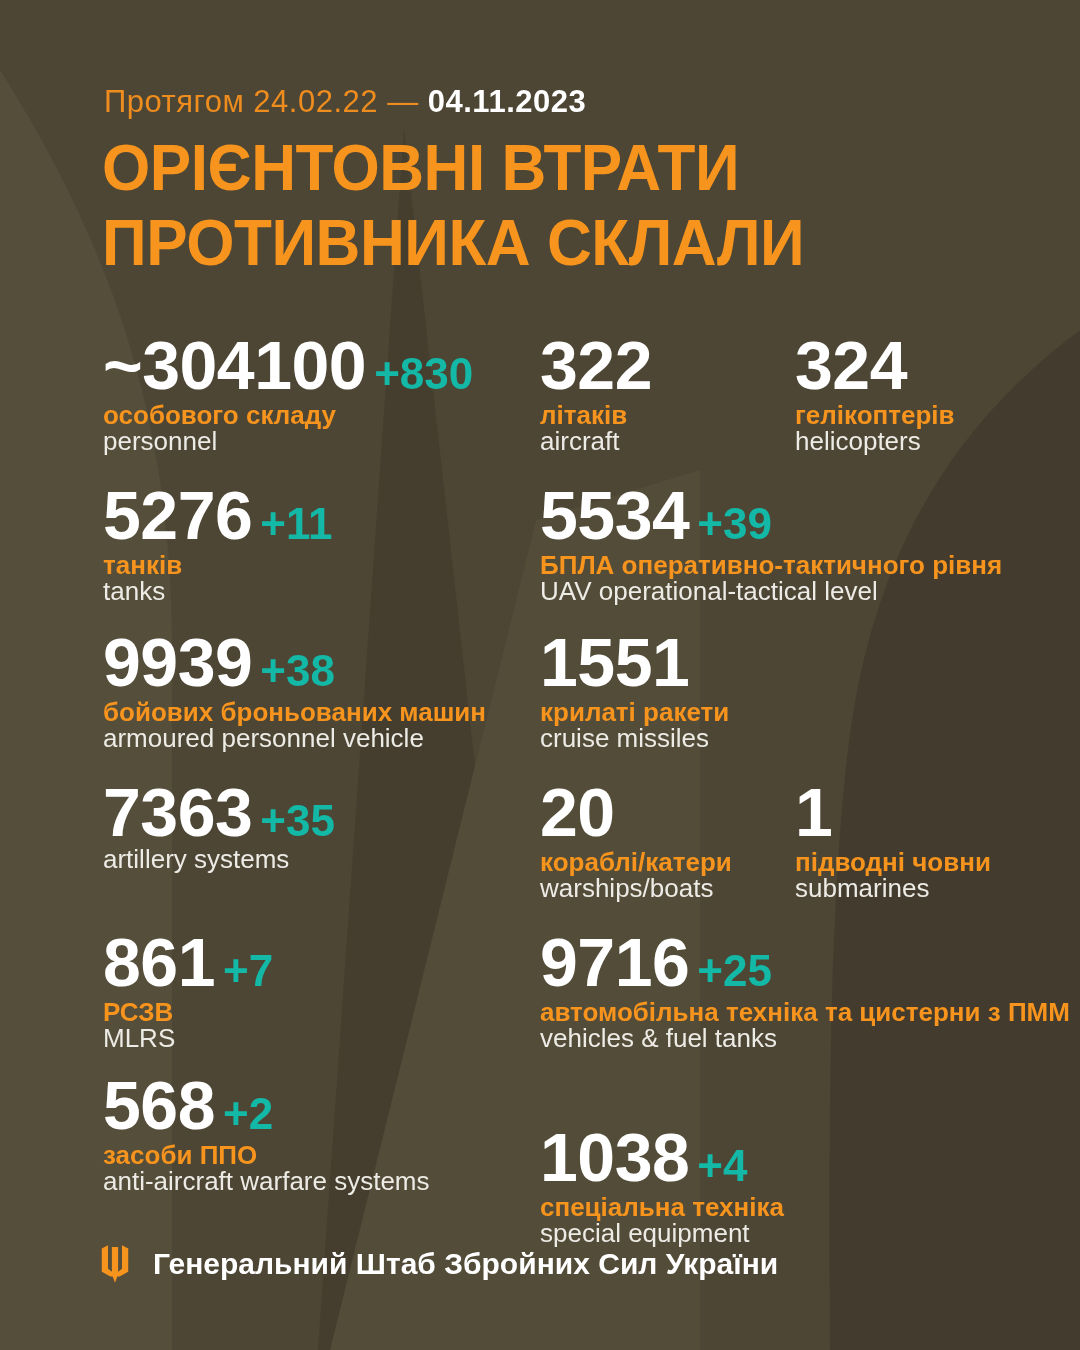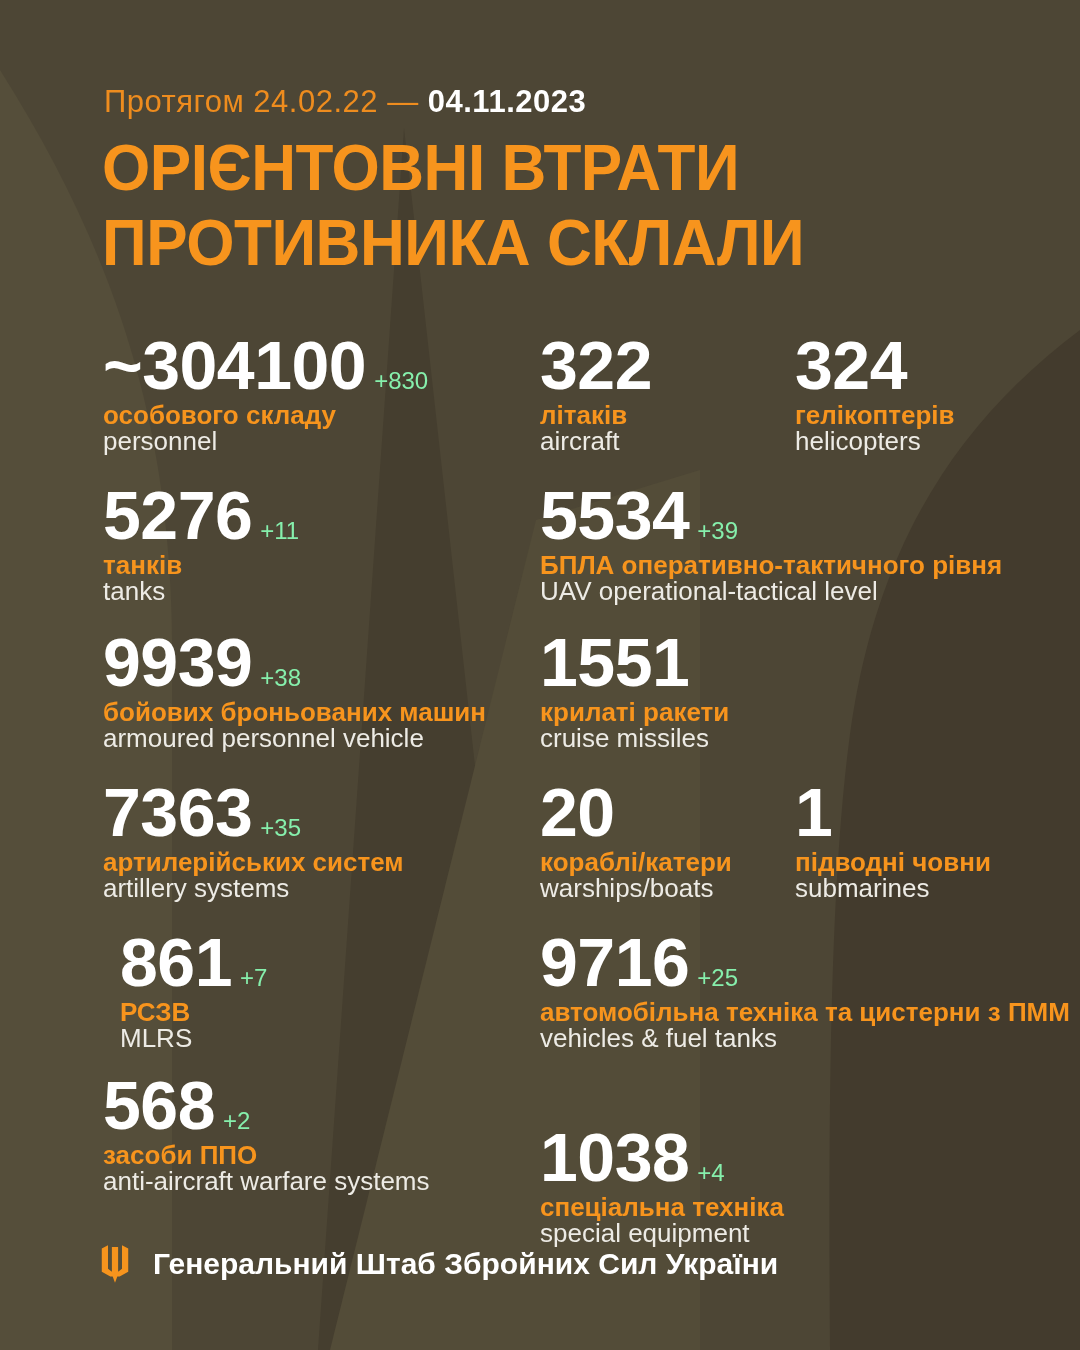--- a/index.html
+++ b/index.html
@@ -34,7 +34,7 @@
     font-size:68px; line-height:68px; font-weight:700;
     color:#FFFFFF; letter-spacing:-0.5px; white-space:nowrap;
   }
-  .delta { font-size:24px; font-weight:400; color:#86efac; white-space:nowrap; }
+  .delta { font-size:44px; font-weight:700; color:#14b8a6; white-space:nowrap; }
   .lbl-ua {
     font-size:26px; line-height:26px; font-weight:700;
     color:#F7941D; margin-top:3px; white-space:nowrap;

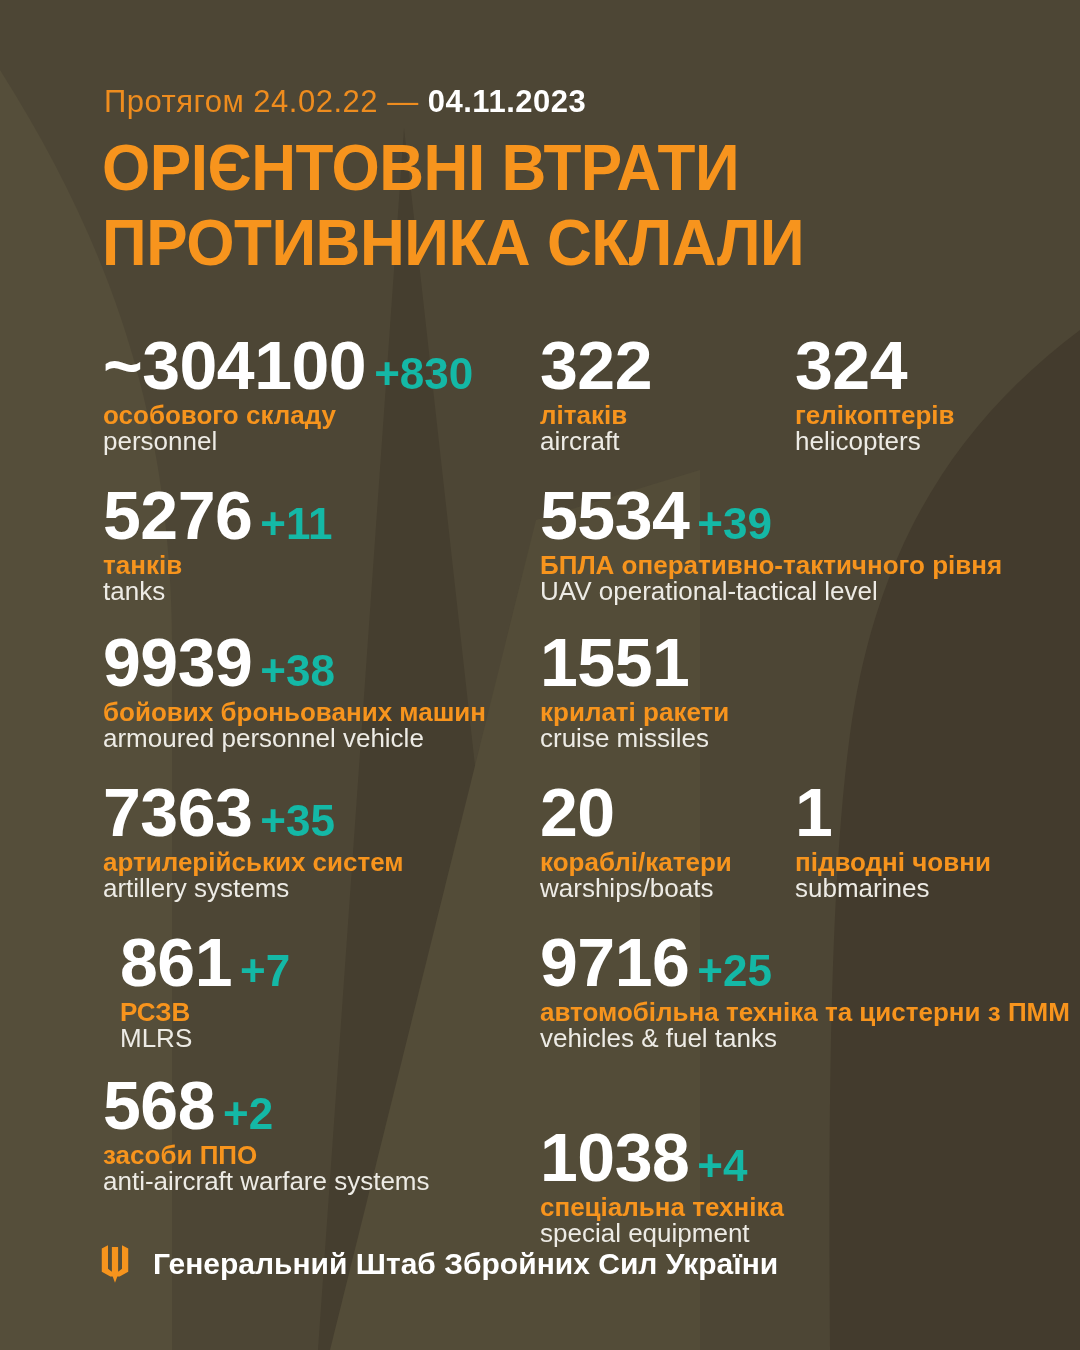--- a/index.html
+++ b/index.html
@@ -146,7 +146,6 @@
         <span class="num">7363</span>
         <span class="delta">+35</span>
       </div>
-    <div class="lbl-ua">артилерійських систем</div>
     <div class="lbl-en">artillery systems</div>
   </div>
 

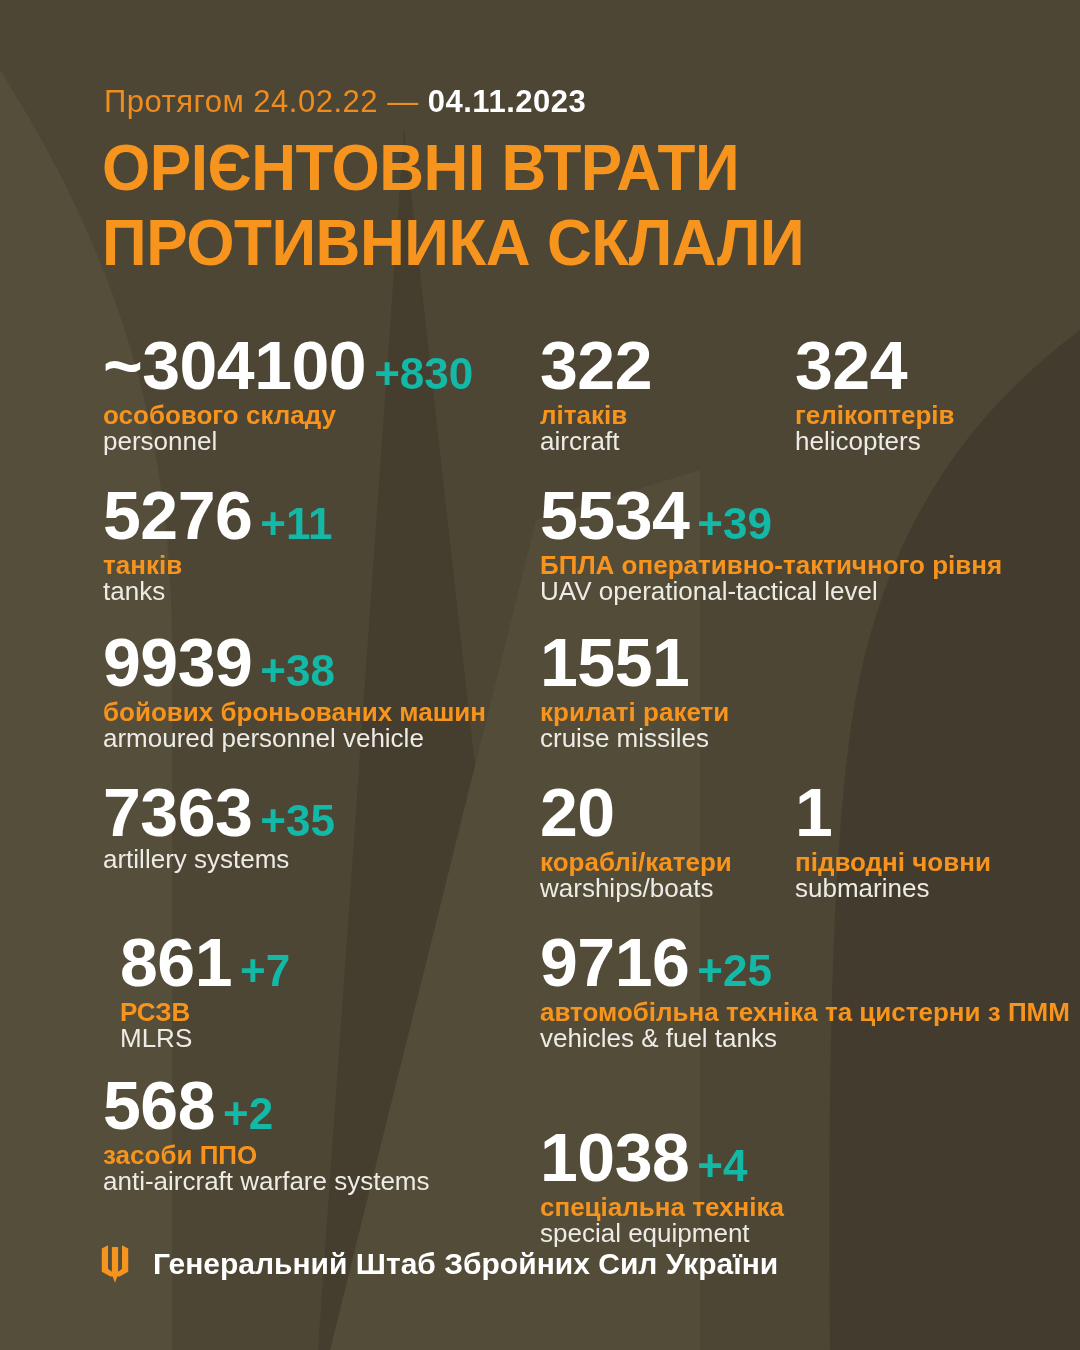--- a/index.html
+++ b/index.html
@@ -48,7 +48,7 @@
   .s4 {left:103px; top:481px} .s5 {left:540px; top:481px}
   .s6 {left:103px; top:628px} .s7 {left:540px; top:628px}
   .s8 {left:103px; top:778px} .s9 {left:540px; top:778px} .s10{left:795px; top:778px}
-  .s11{left:120px; top:928px} .s12{left:540px; top:928px}
+  .s11{left:103px; top:928px} .s12{left:540px; top:928px}
   .s13{left:103px; top:1071px}.s14{left:540px; top:1123px}
 
   .footer {

